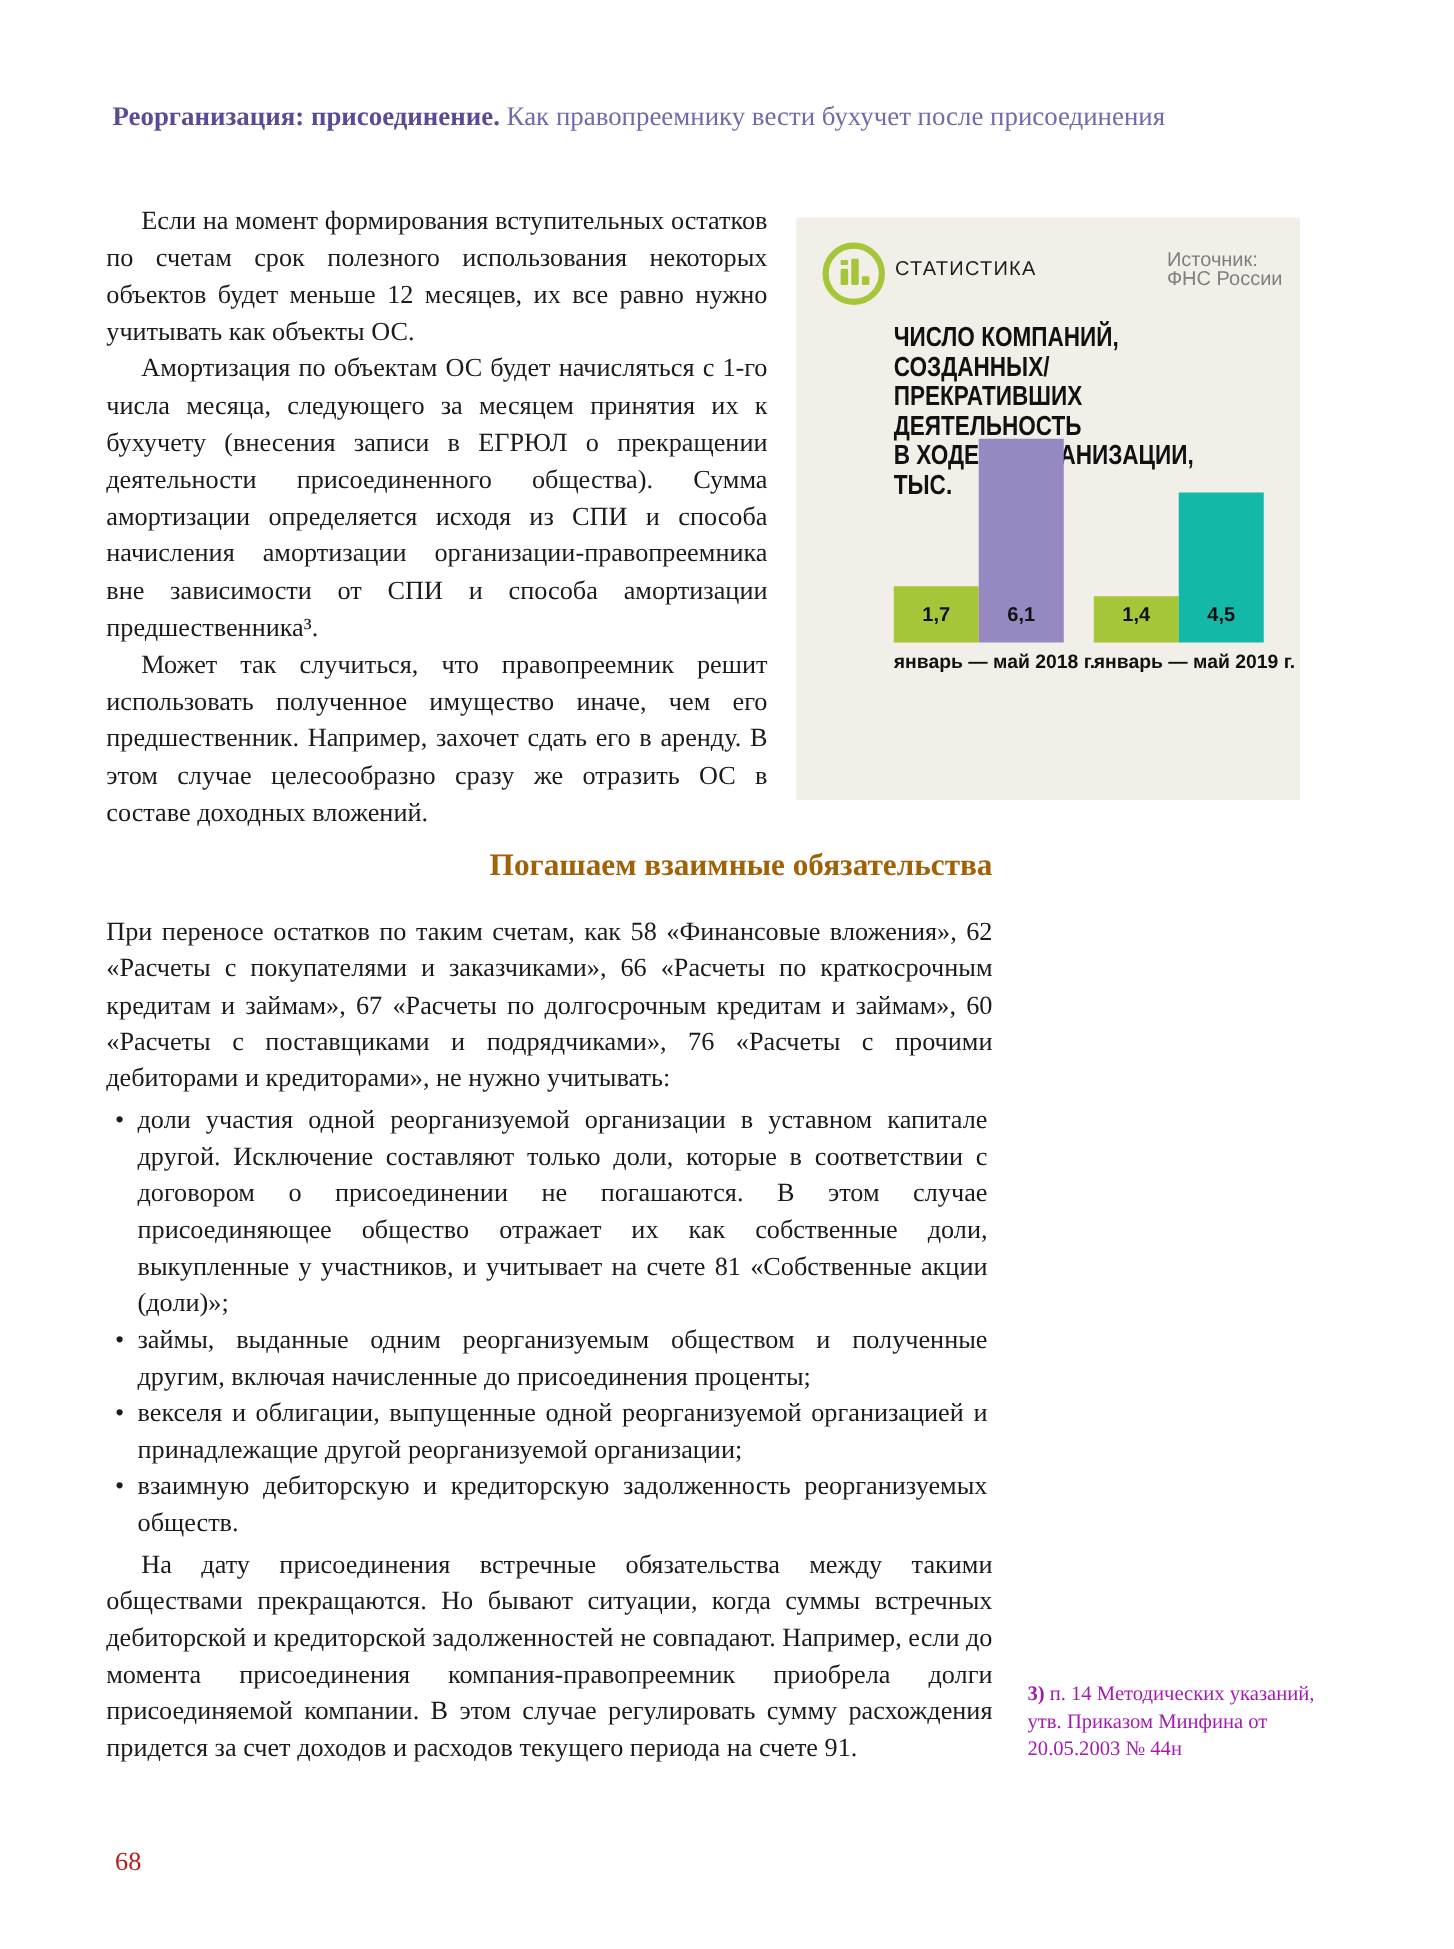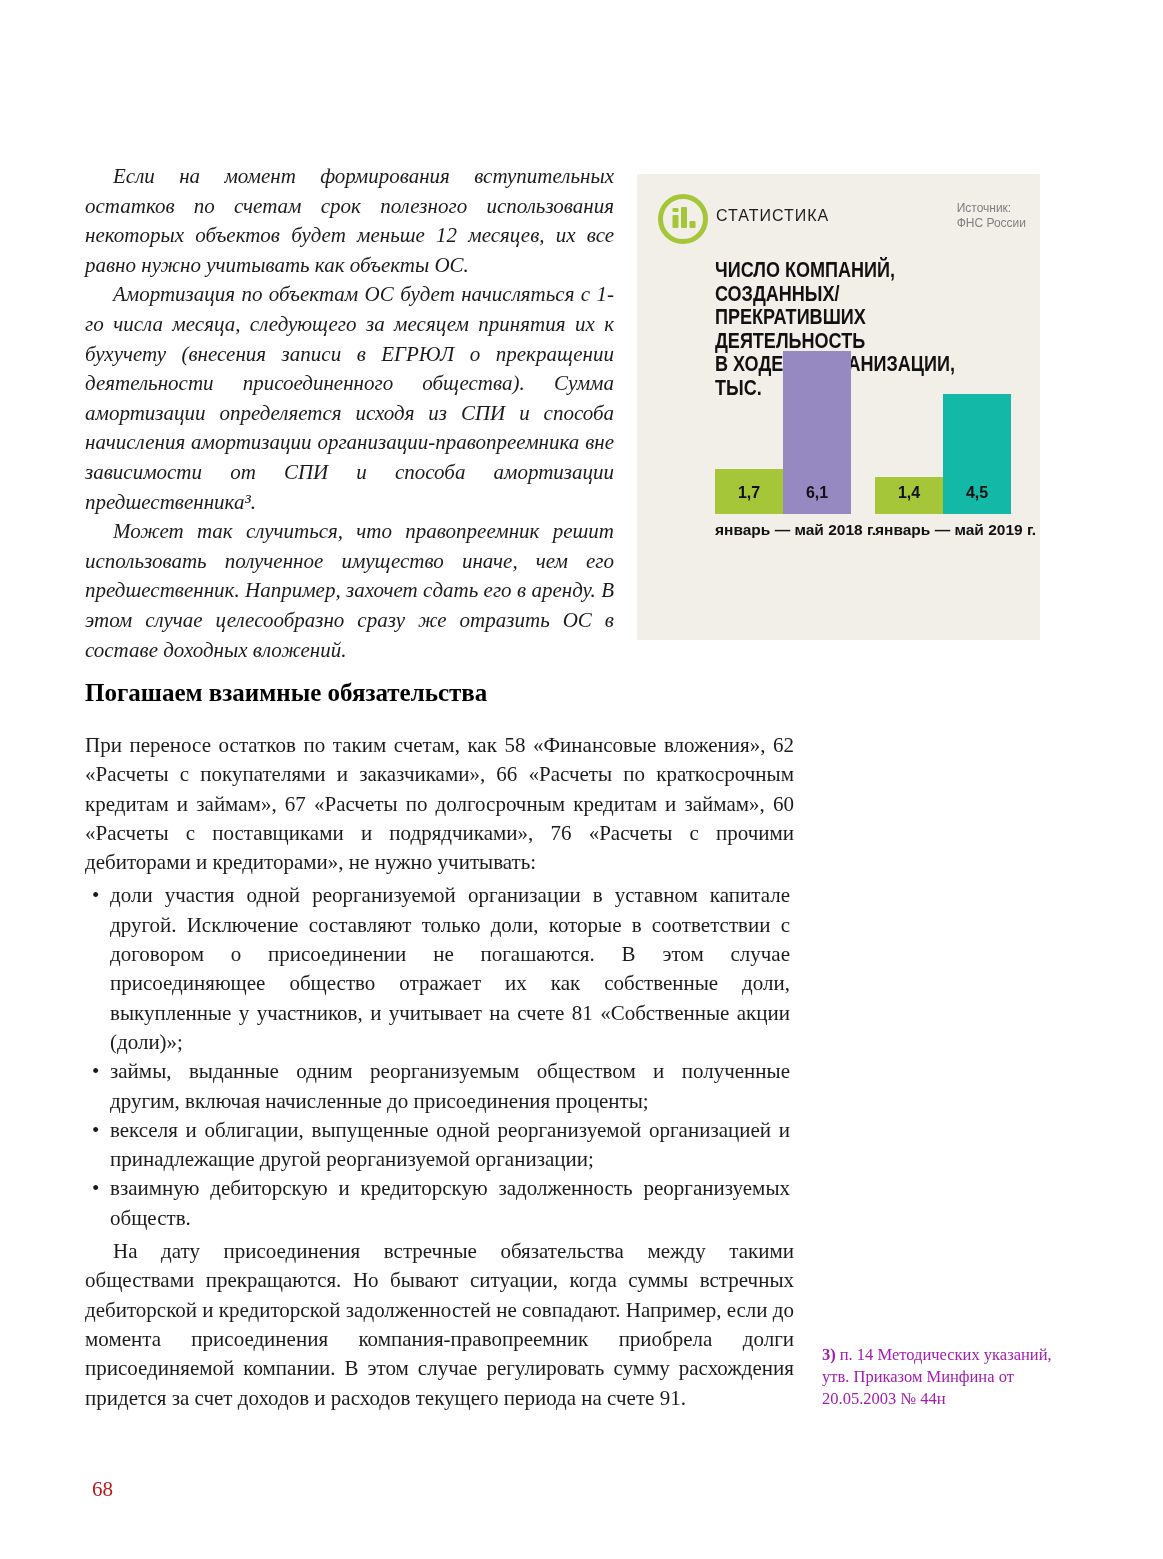--- a/index.html
+++ b/index.html
@@ -132,6 +132,10 @@
 
 <div class="page">
 
+  <div class="running-head">
+    <span class="rh-bold">Реорганизация: присоединение.</span>
+    <span class="rh-rest"> Как правопреемнику вести бухучет после присоединения</span>
+  </div>
 
   <div class="col-left">
     <p>Если на момент формирования вступительных остатков по счетам срок полезного использования некоторых объектов будет меньше 12 месяцев, их все равно нужно учитывать как объекты ОС.</p>

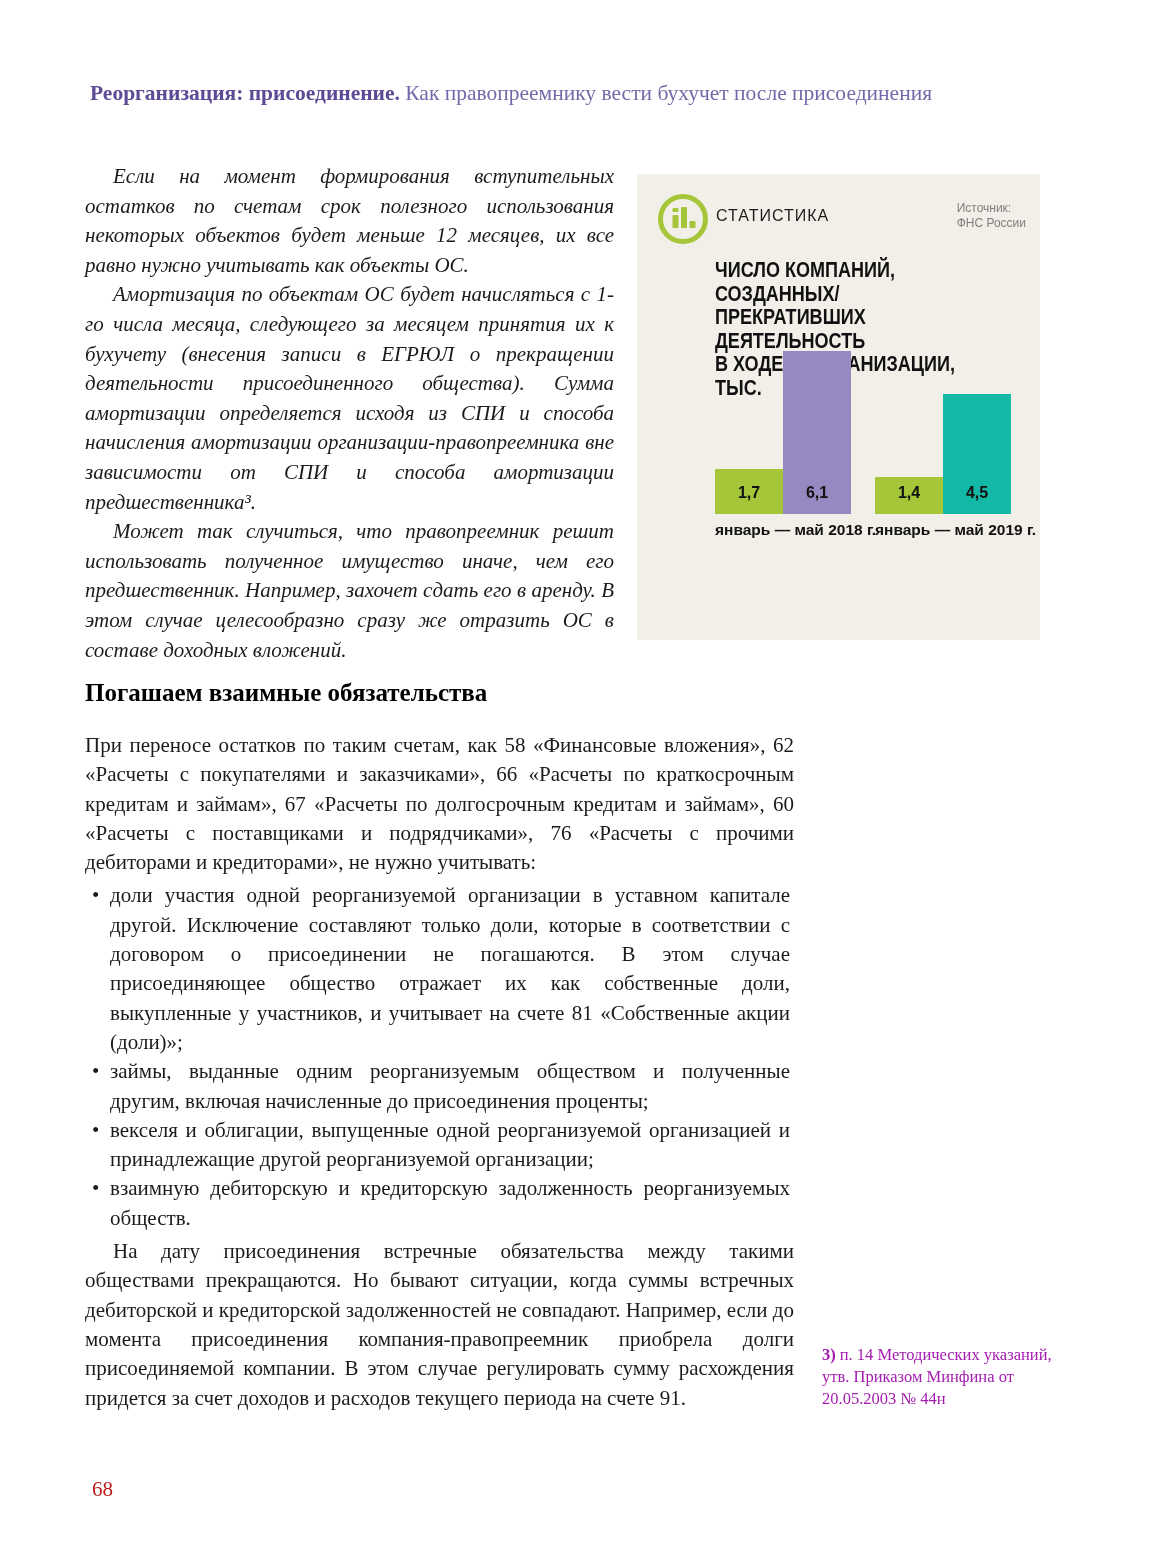--- a/index.html
+++ b/index.html
@@ -33,7 +33,6 @@
     font-size: 21px;
     line-height: 29.6px;
     text-align: justify;
-    font-style: italic;
   }
   .col-left p { margin: 0; text-indent: 28px; }
 

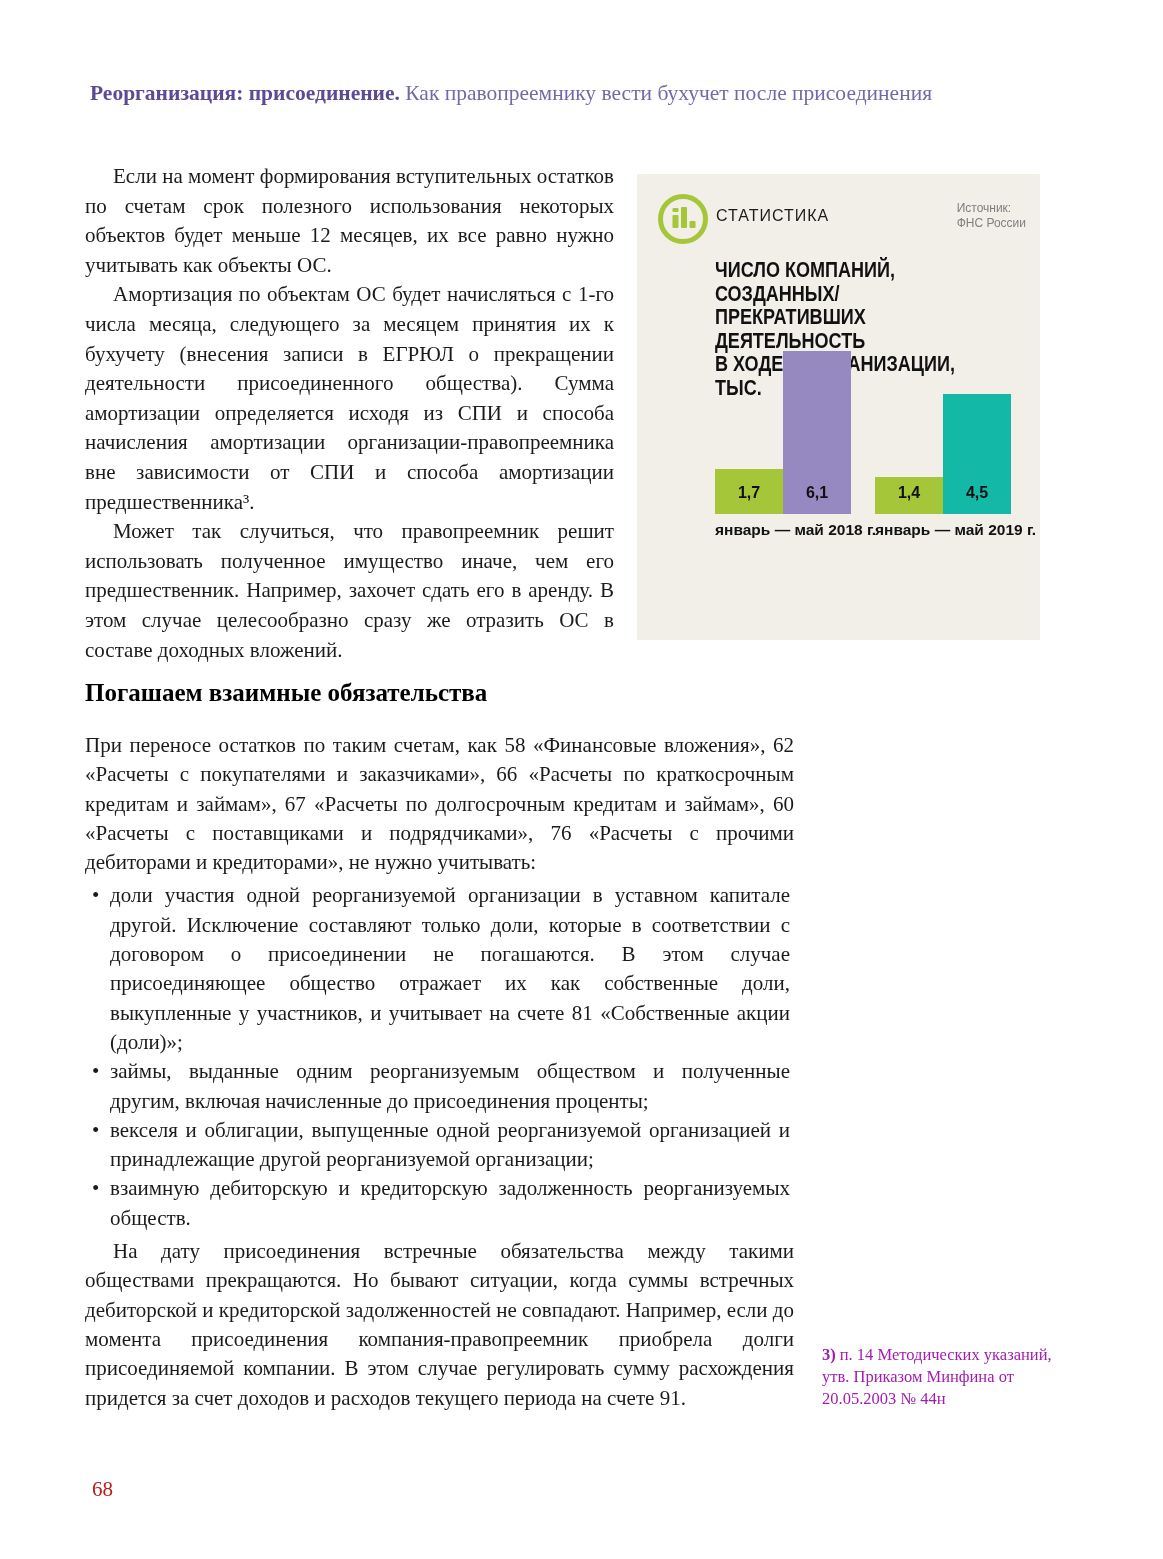--- a/index.html
+++ b/index.html
@@ -51,7 +51,7 @@
   }
   .stat-source {
     position: absolute; right: 14px; top: 27px;
-    font-size: 12px; line-height: 15px; color: #7f7f7f;
+    font-size: 16px; line-height: 15px; color: #7f7f7f;
     white-space: pre-line;
   }
   .stat-title {

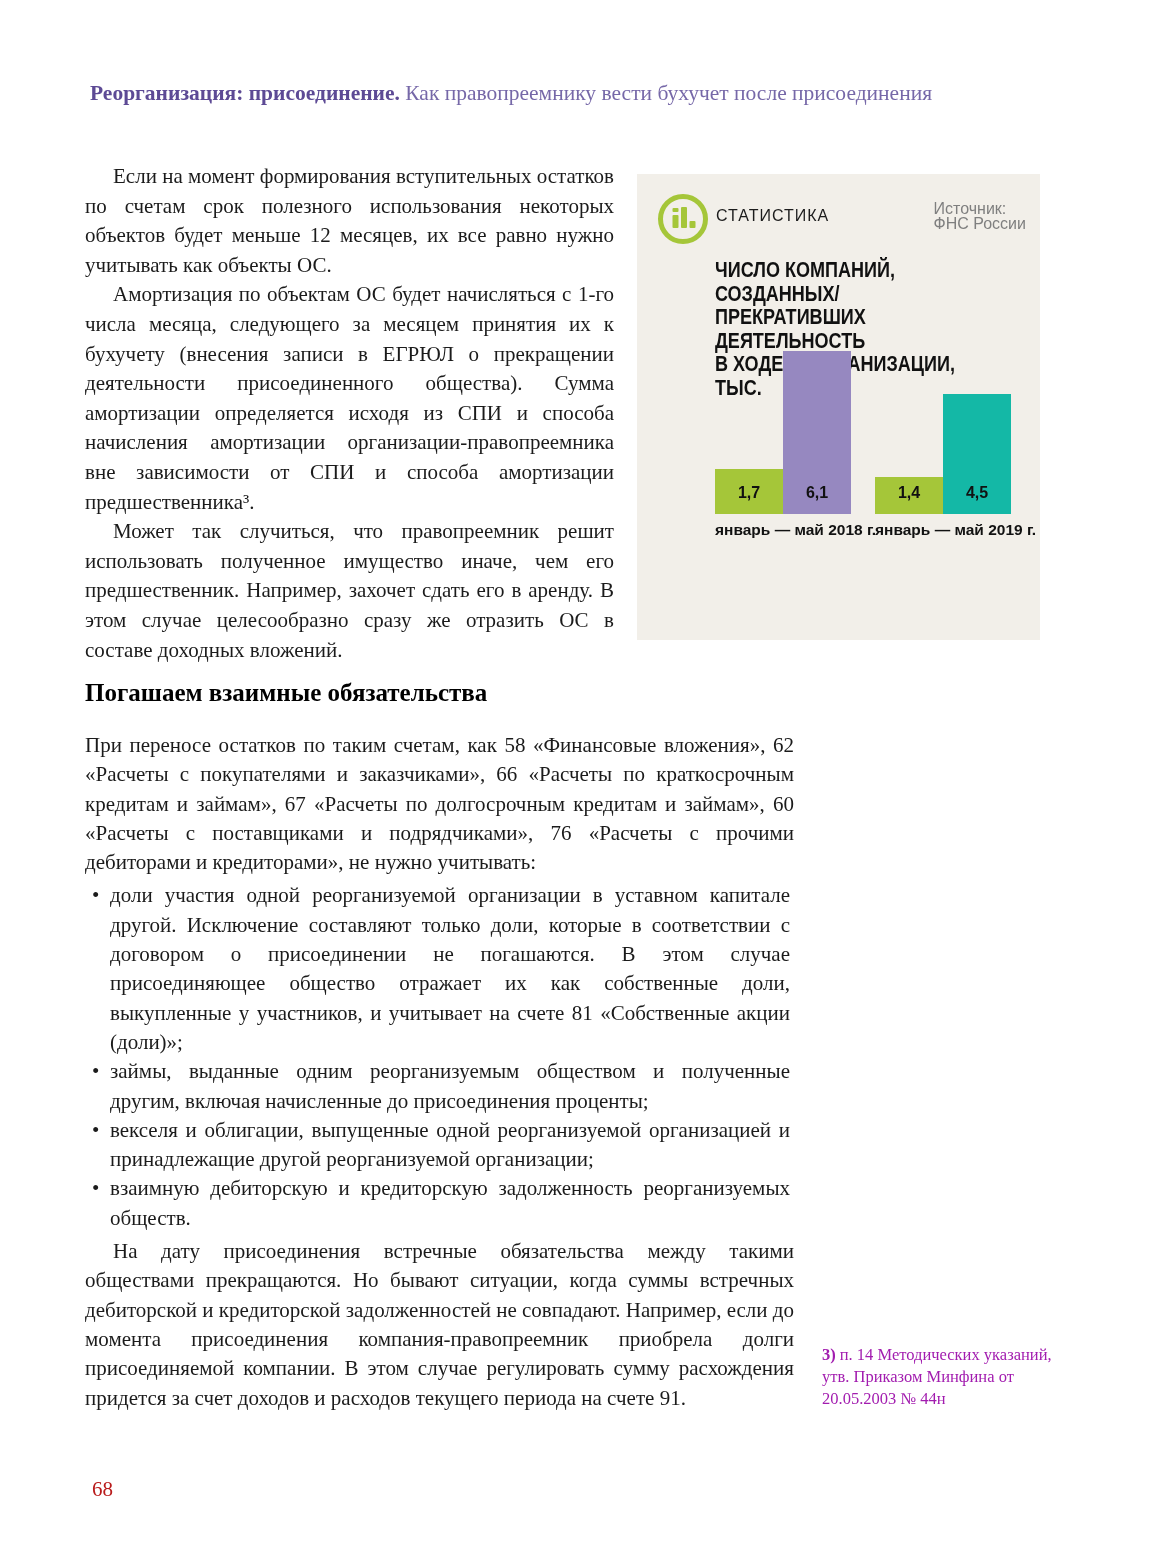--- a/index.html
+++ b/index.html
@@ -100,8 +100,8 @@
   .section h2 {
     margin: 0 0 24px 0;
     font-size: 25px; line-height: 28px;
-    font-weight: 700; color: #000000;
-    text-align: left;
+    font-weight: 700; color: #a16207;
+    text-align: right;
   }
   .section p { margin: 0; }
   .section p.indent { text-indent: 28px; }

